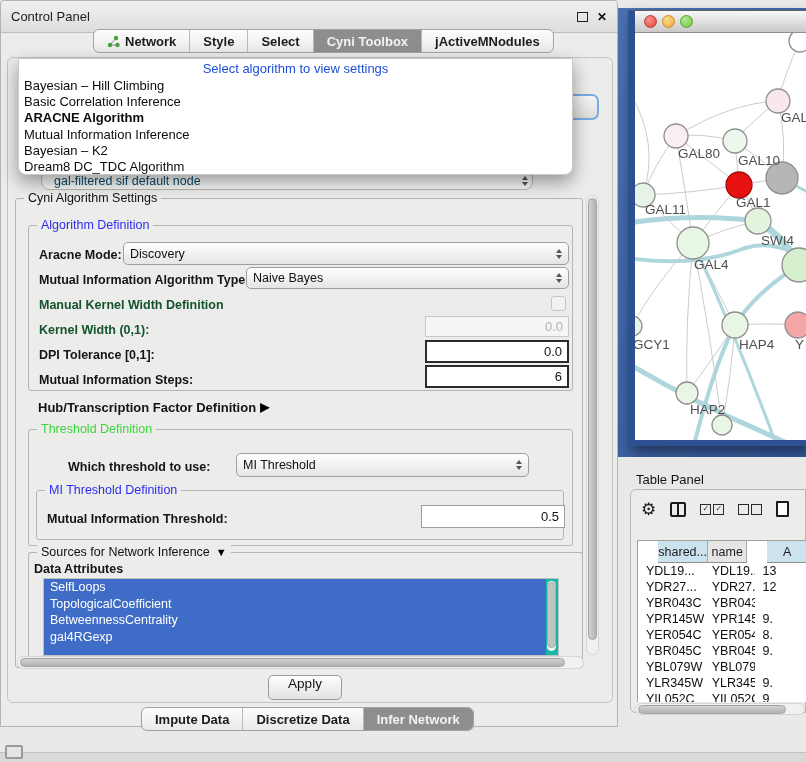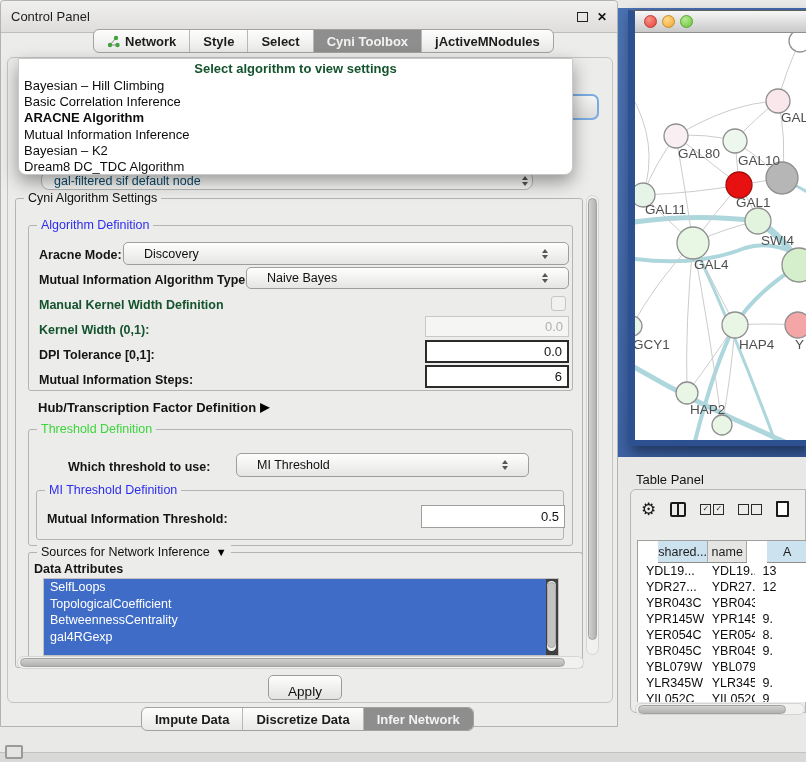--- a/index.html
+++ b/index.html
@@ -21,7 +21,7 @@
   #cp-content{position:absolute;left:6px;top:56px;width:606px;height:646px;background:#ececea;border:1px solid #c4c4c2;border-radius:6px;box-sizing:border-box;}
   
   #popup{position:absolute;left:17px;top:57px;width:553px;height:115px;background:#ffffff;border:1px solid #c9c9c7;border-radius:0 0 8px 8px;box-shadow:0 7px 18px rgba(0,0,0,.38);z-index:10;overflow:hidden;}
-  .popup-head{text-align:center;color:#14532d;font-size:13px;height:19px;line-height:19px;font-weight:bold;}
+  .popup-head{text-align:center;color:#1d4ed8;font-size:13px;height:19px;line-height:19px;}
   .popup-item{font-size:13px;line-height:16.2px;padding-left:5px;color:#0c0c0c;}
   .popup-item.sel{font-weight:bold;}
   

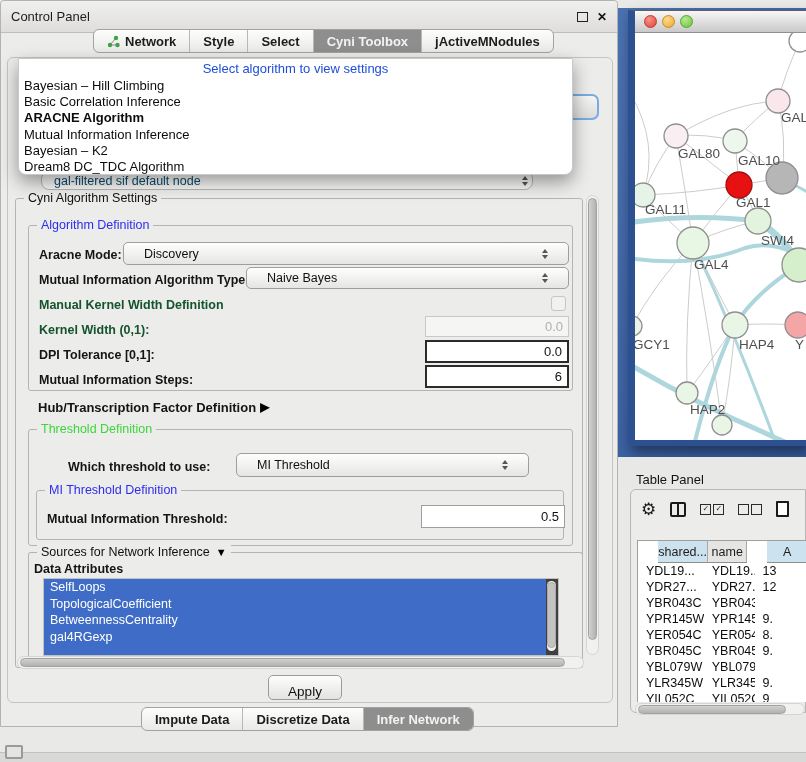--- a/index.html
+++ b/index.html
@@ -34,7 +34,7 @@
   .legend.green{color:#3cd63c;}
   .lbl{position:absolute;font-size:12.5px;font-weight:bold;color:#151515;white-space:nowrap;}
   .lbl.gray{color:#14532d;}
-  .combo{position:absolute;display:flex;align-items:center;justify-content:space-between;background:linear-gradient(#fefefe,#e5e5e3);border:1px solid #9e9e9c;border-radius:5px;padding:0 20px;font-size:12.5px;color:#101010;box-sizing:border-box;}
+  .combo{position:absolute;display:flex;align-items:center;justify-content:space-between;background:linear-gradient(#fefefe,#e5e5e3);border:1px solid #9e9e9c;border-radius:5px;padding:0 6px;font-size:12.5px;color:#101010;box-sizing:border-box;}
   .stepper{display:flex;flex-direction:column;gap:2px;margin-left:6px;}
   .stepper i{display:block;width:0;height:0;border-left:3.5px solid transparent;border-right:3.5px solid transparent;}
   .stepper .up{border-bottom:4px solid #555;}

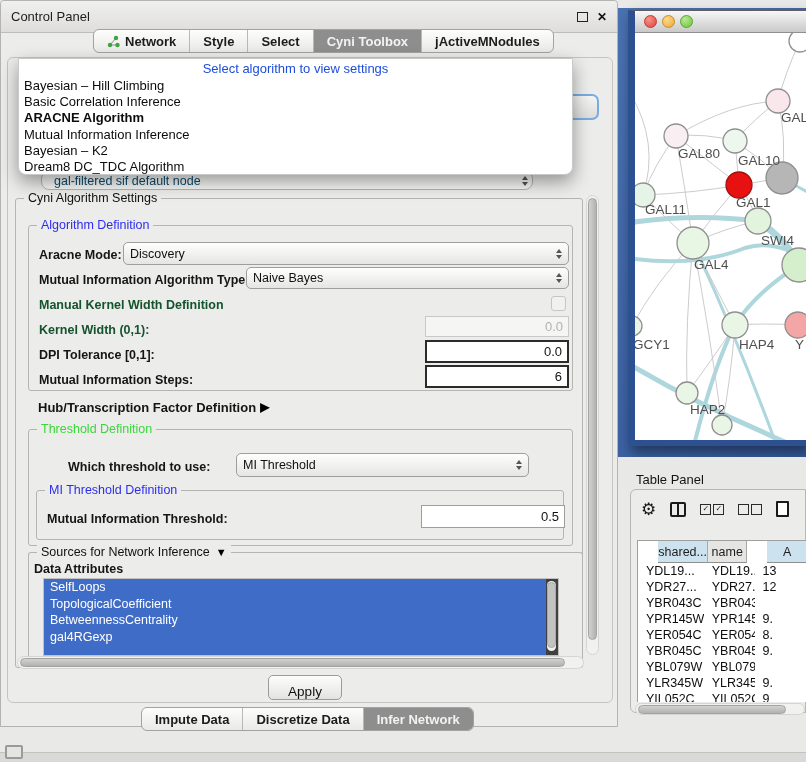--- a/index.html
+++ b/index.html
@@ -45,7 +45,7 @@
   .chk{position:absolute;width:15px;height:15px;border:1px solid #c6c6c4;border-radius:3px;background:#f1f1ef;box-sizing:border-box;}
   .arrow{font-size:12px;color:#000;}
   
-  #attr-list{position:absolute;left:42px;top:577px;width:516px;height:78px;background:#404040;border:1px solid #c1c1bf;box-sizing:border-box;overflow:hidden;}
+  #attr-list{position:absolute;left:42px;top:577px;width:516px;height:78px;background:#14b8a6;border:1px solid #c1c1bf;box-sizing:border-box;overflow:hidden;}
   .attr-item{font-size:12.5px;line-height:16.5px;padding-left:6px;color:#fff;background:#3f6cc7;width:502px;box-sizing:border-box;}
   .lb-vscroll{position:absolute;right:2px;top:2px;width:9px;height:70px;background:#f2f2f0;border-radius:5px;}
   .lb-vscroll .th{position:absolute;left:0;top:1px;width:9px;height:66px;background:#c3c3c1;border:1px solid #a9a9a7;border-radius:5px;box-sizing:border-box;}

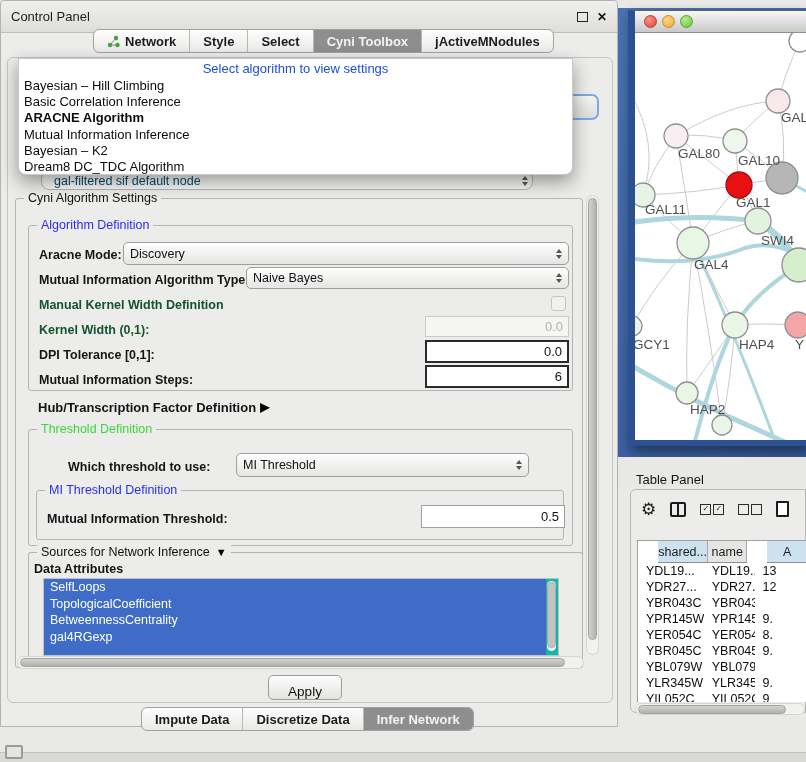--- a/index.html
+++ b/index.html
@@ -55,7 +55,7 @@
   .hscroll{position:absolute;background:#f1f1ef;border:1px solid #d5d5d3;border-radius:7px;box-sizing:border-box;}
   .hthumb{position:absolute;left:2px;top:1px;height:9px;border-radius:5px;background:linear-gradient(#d2d2d0,#b1b1af);border:1px solid #a3a3a1;box-sizing:border-box;}
   
-  #apply-btn{position:absolute;left:267px;top:674px;width:72px;height:23px;border:1px solid #9b9b99;border-radius:5px;background:linear-gradient(#fdfdfd,#e3e3e1);font-size:13.5px;color:#111;display:flex;align-items:flex-end;justify-content:center;}
+  #apply-btn{position:absolute;left:267px;top:674px;width:72px;height:23px;border:1px solid #9b9b99;border-radius:5px;background:linear-gradient(#fdfdfd,#e3e3e1);font-size:13.5px;color:#111;display:flex;align-items:flex-start;justify-content:center;}
   
   #desktop{position:absolute;left:618px;top:8px;width:188px;height:449px;background:linear-gradient(130deg,#4a72b2,#35599b);}
   #netwin{position:absolute;left:10px;top:2px;width:178px;height:436px;border-left:7px solid #2d5190;border-bottom:7px solid #2d5190;border-top:1px solid #5f5f5f;box-sizing:border-box;background:#fff;box-shadow:3px 6px 12px rgba(0,0,0,.45);}

